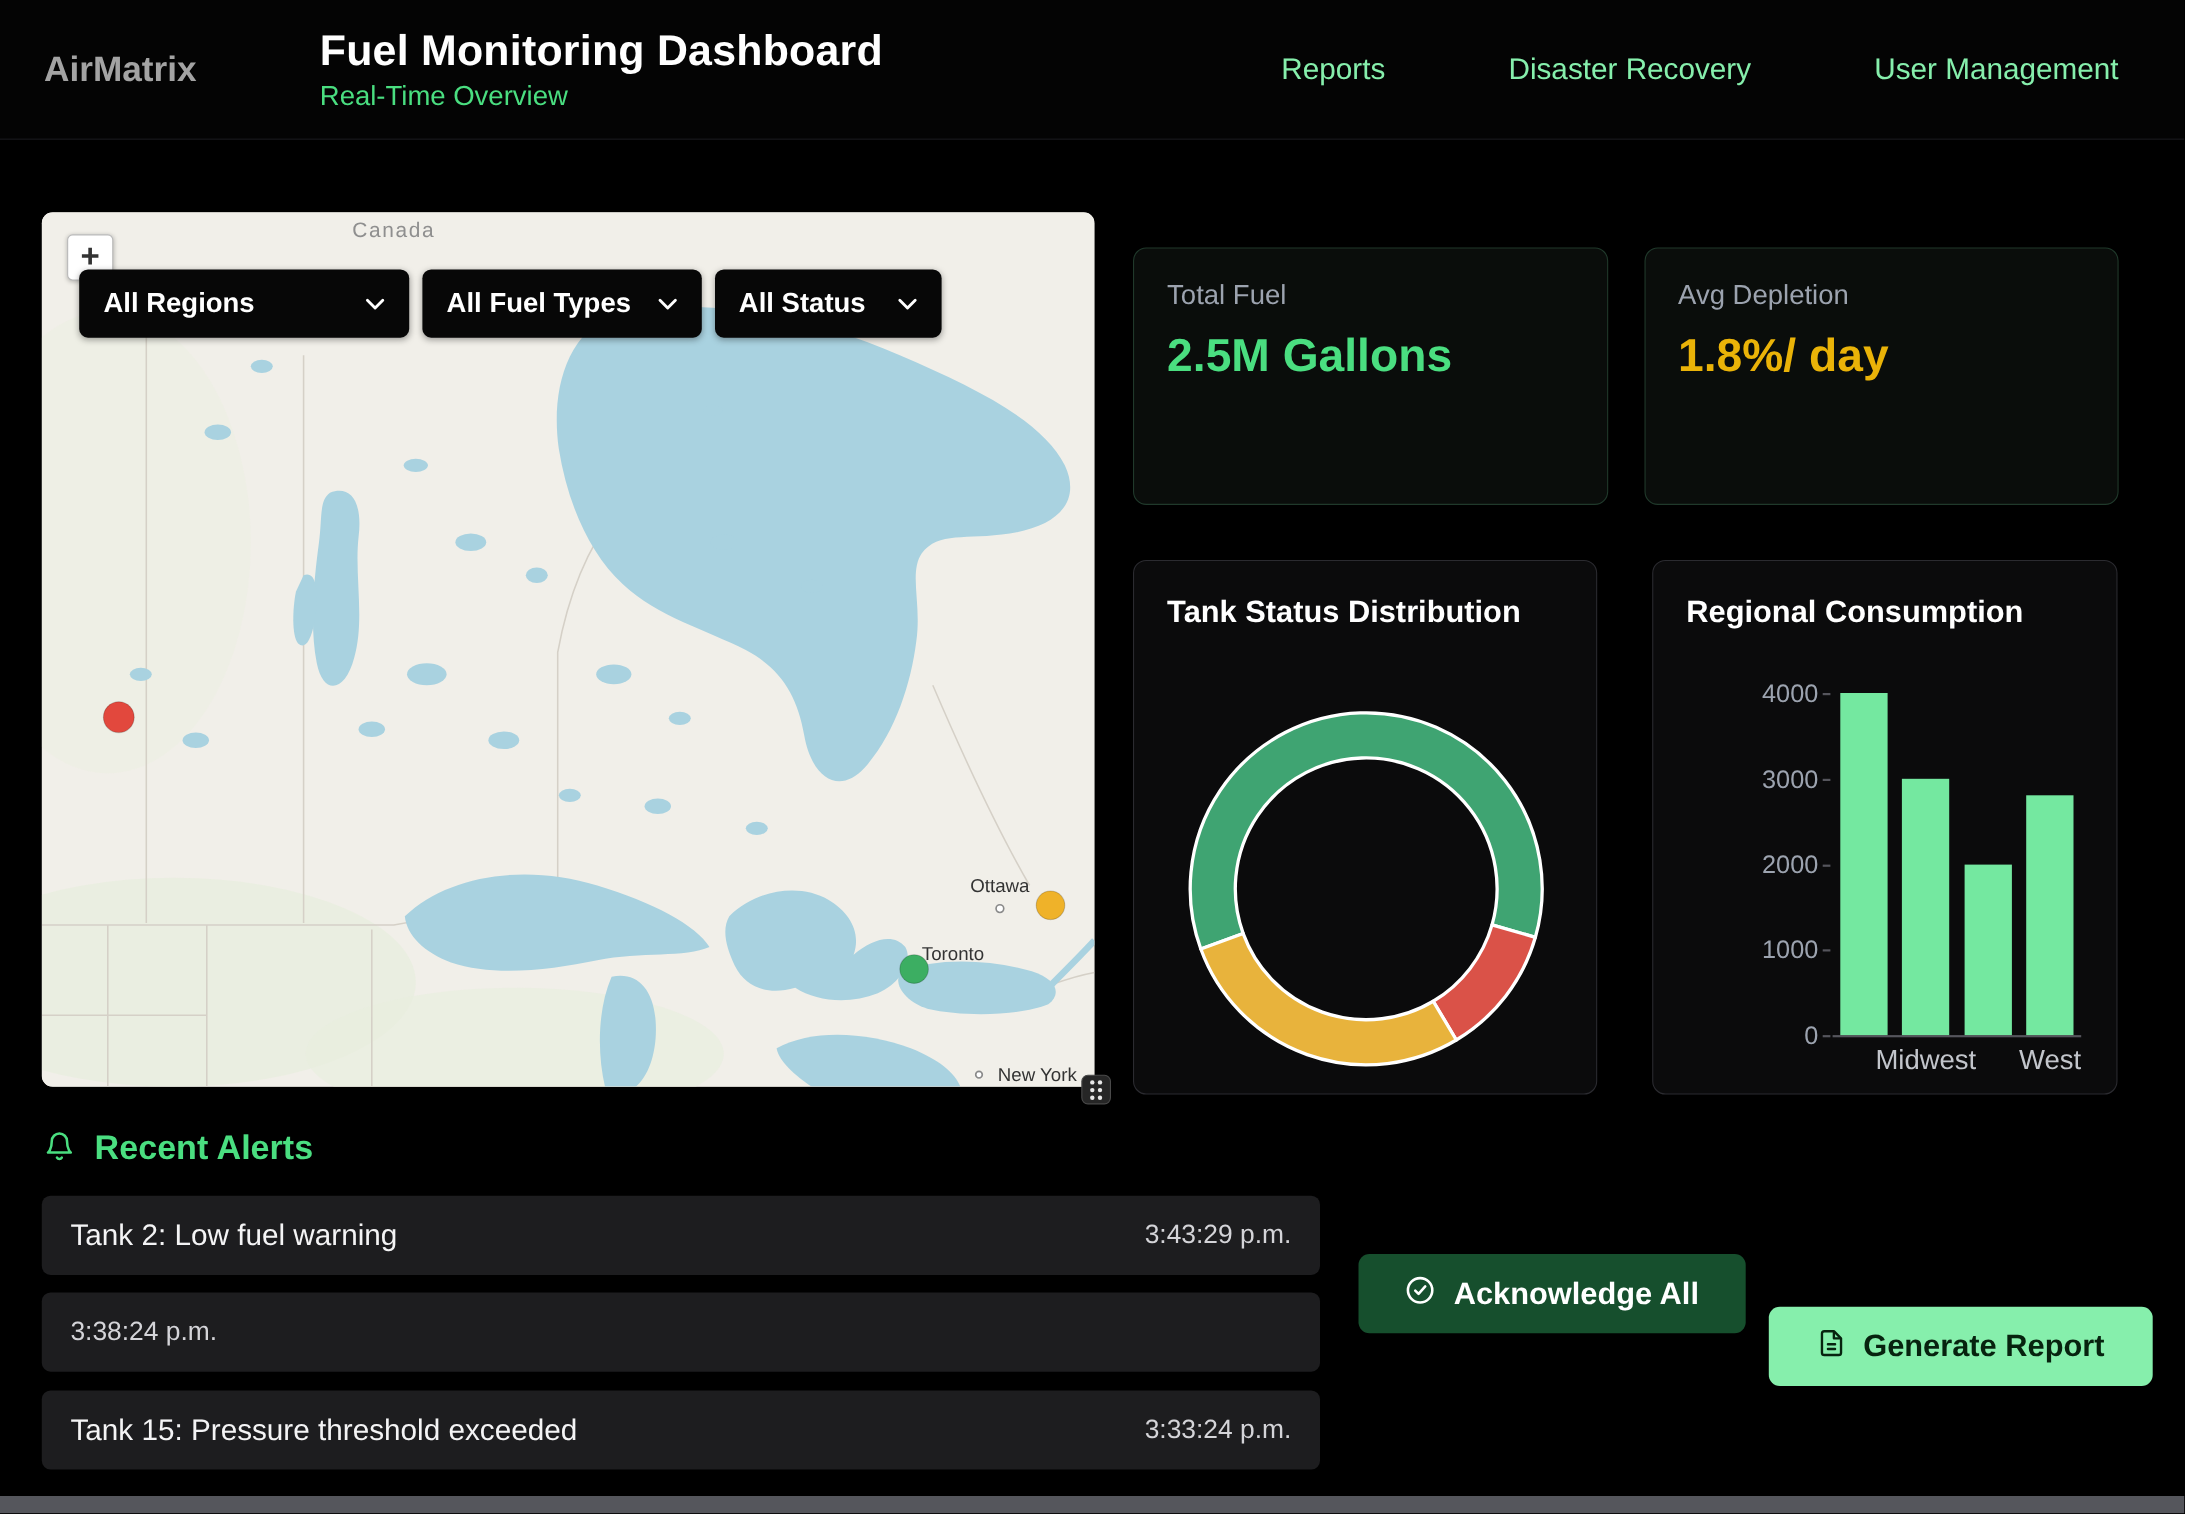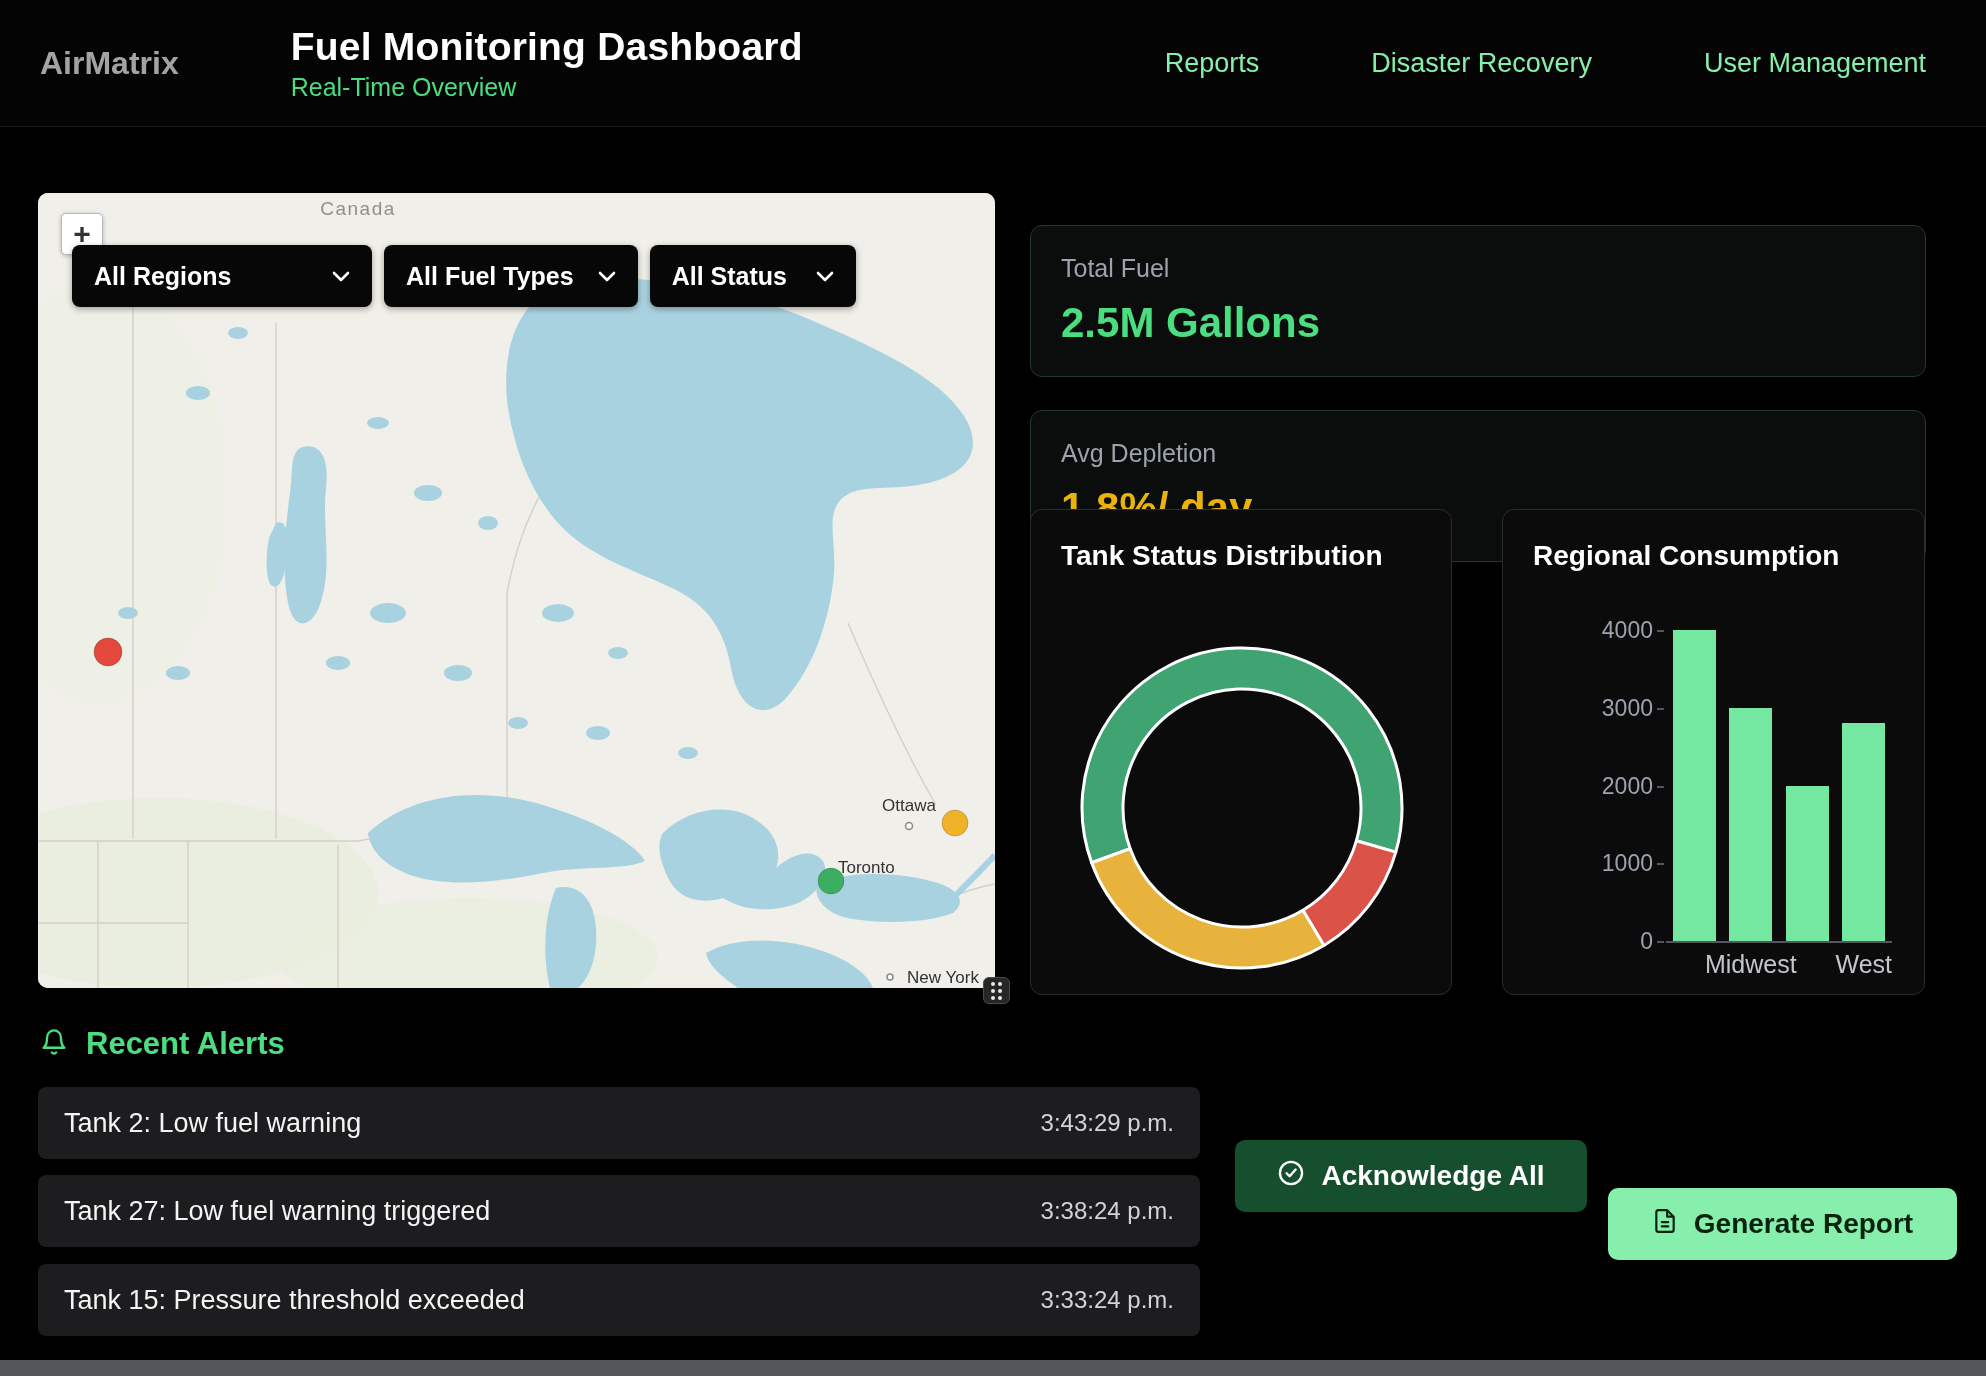--- a/index.html
+++ b/index.html
@@ -43,7 +43,7 @@
 
   
   .stats { position:absolute; left:1030px; top:225px; width:896px; height:234px;
-           display:flex; gap:33px;flex-direction:column; }
+           display:flex; gap:33px; }
   .stat-card { flex:1; background:#0a0d0b; border:1px solid #20392b; border-radius:12px;
                padding:28px 30px; }
   .stat-card .label { color:#9ca3af; font-size:25px; font-weight:500; }

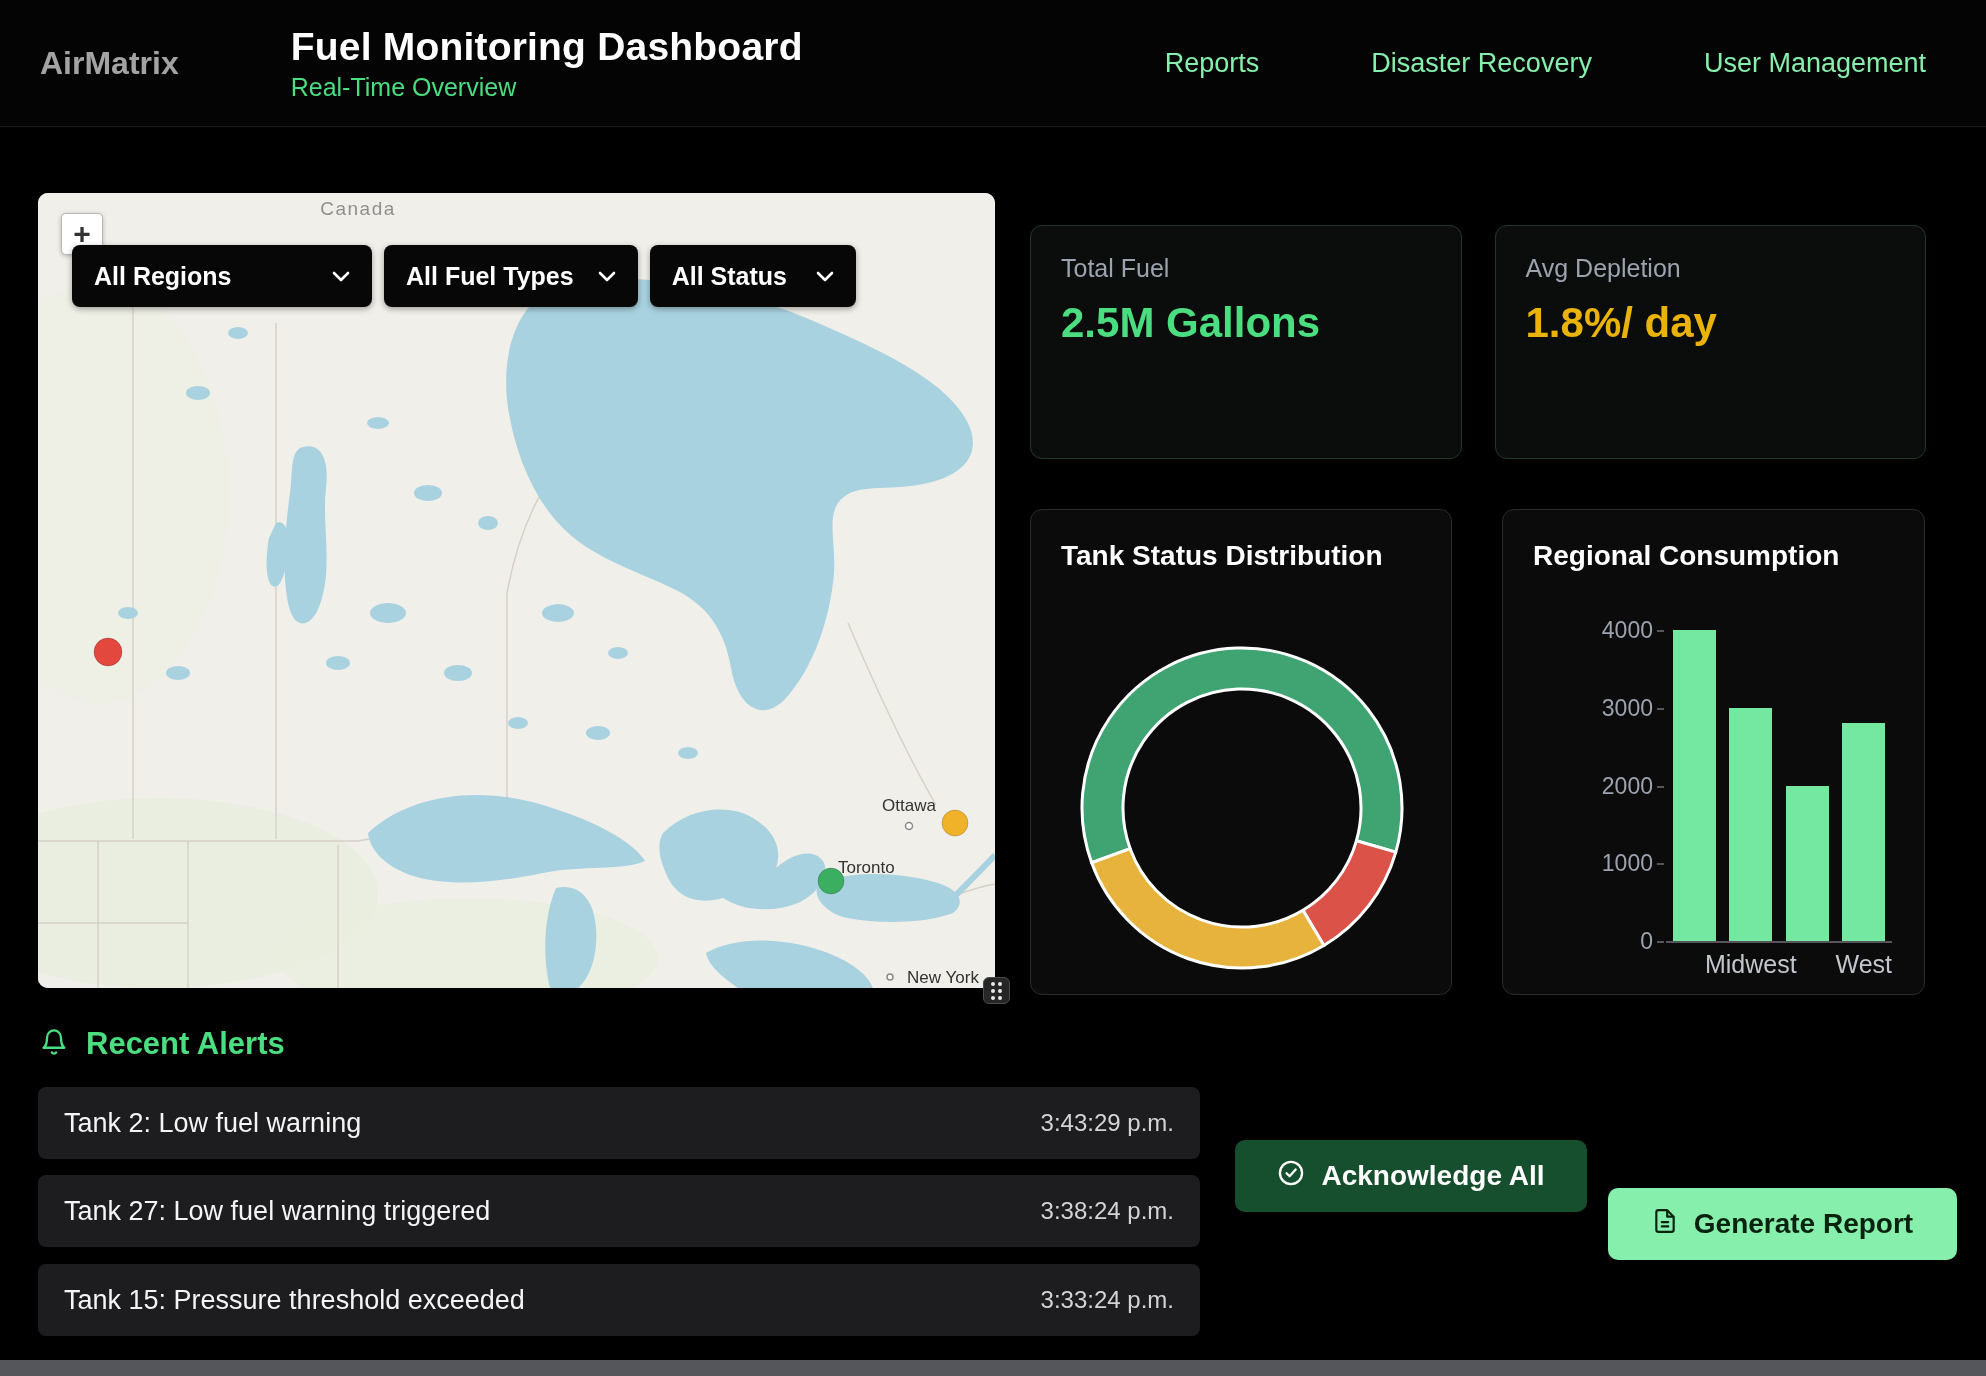--- a/index.html
+++ b/index.html
@@ -261,7 +261,6 @@
     <span class="time">3:43:29 p.m.</span>
   </div>
   <div class="alert-row" style="top:1175px">
-    <span class="msg">Tank 27: Low fuel warning triggered</span>
     <span class="time">3:38:24 p.m.</span>
   </div>
   <div class="alert-row" style="top:1264px">

